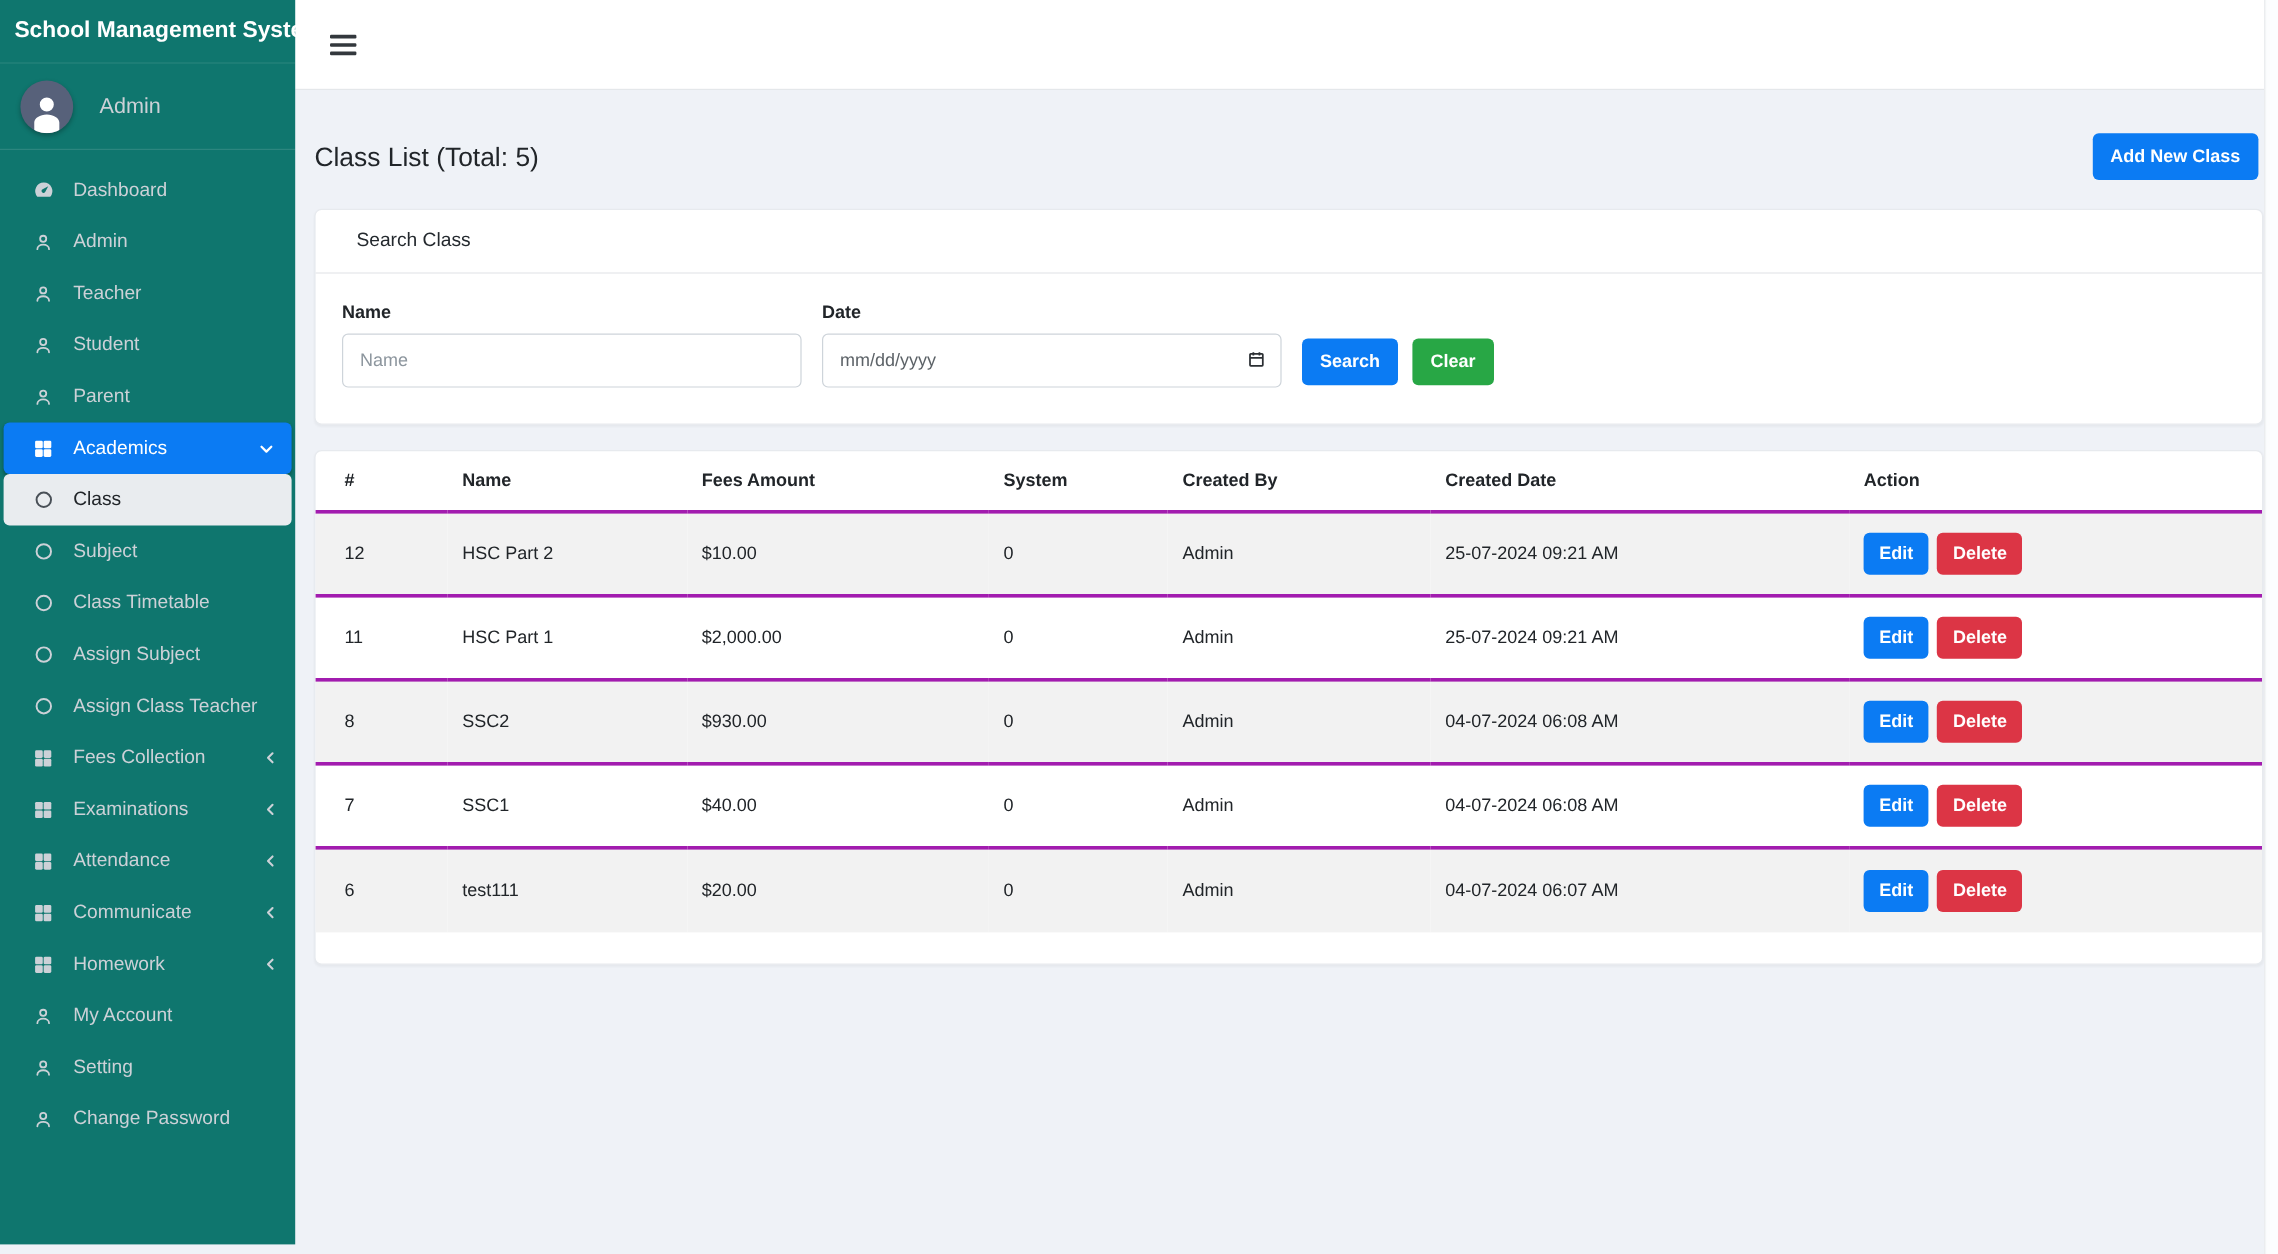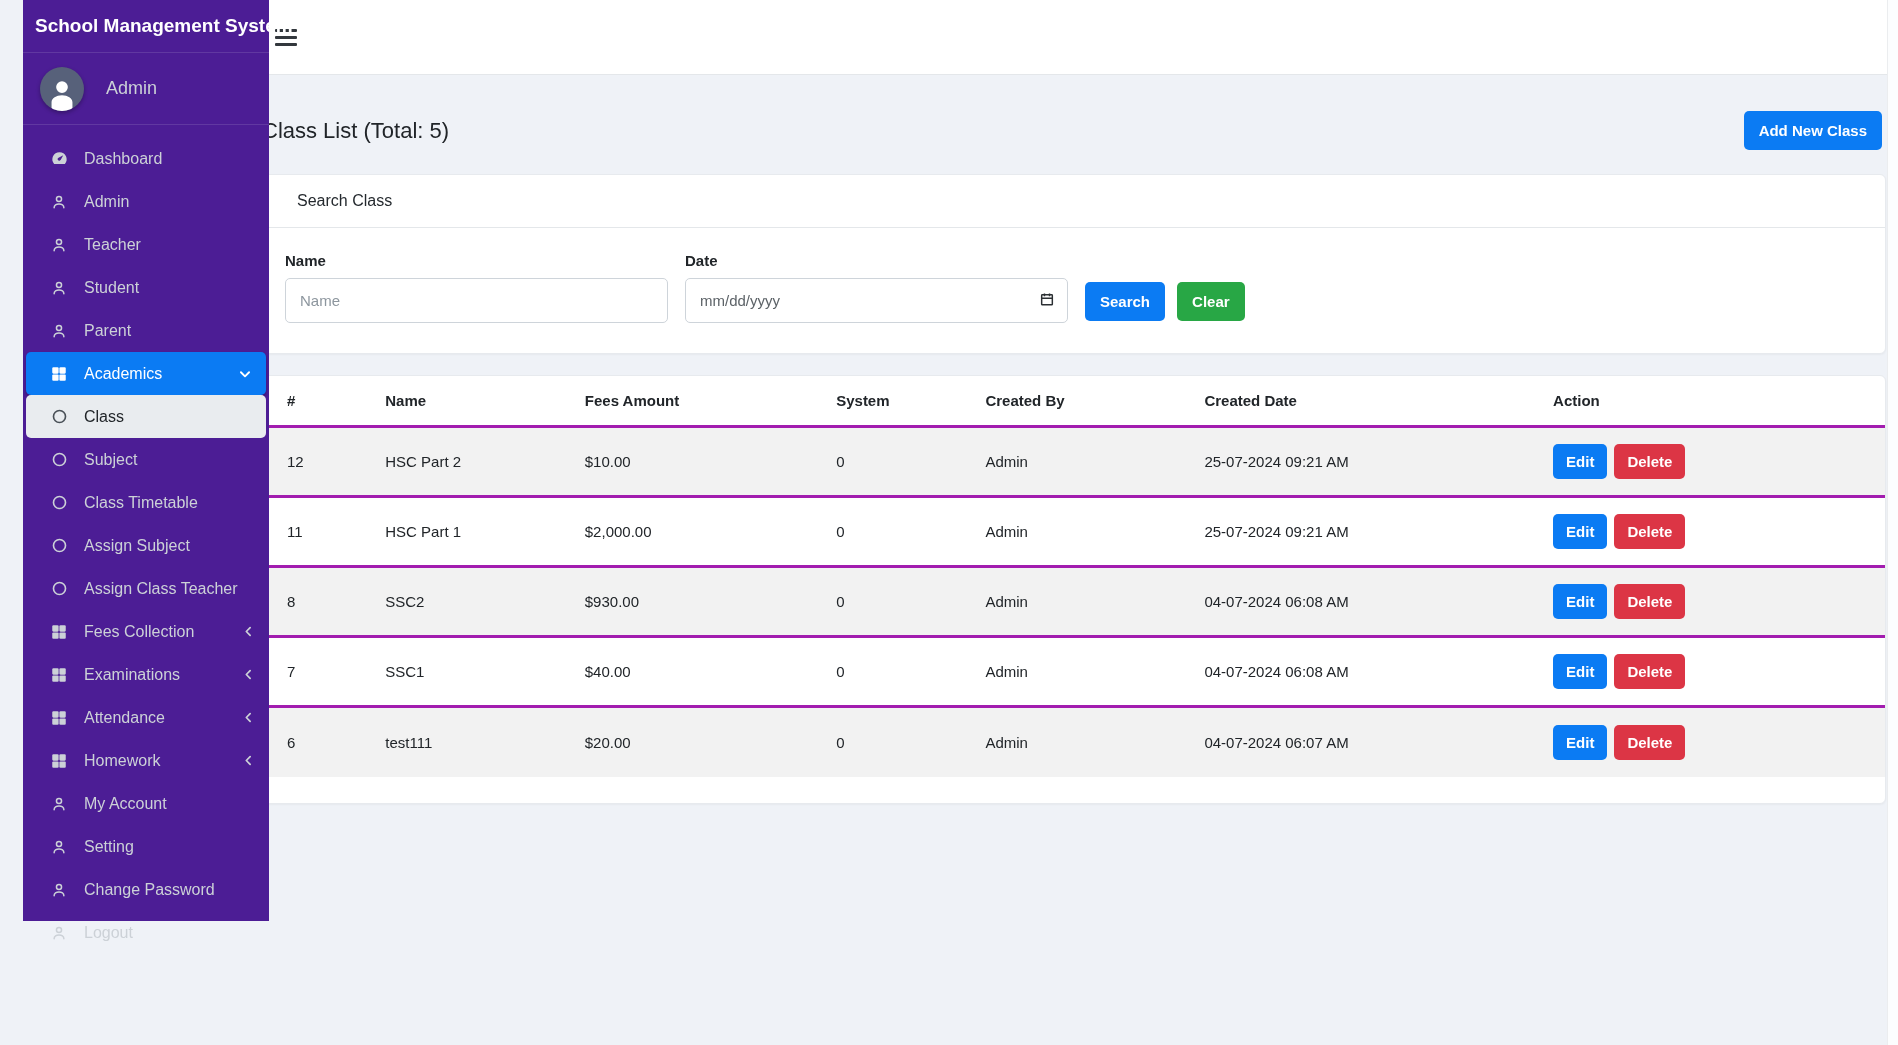--- a/index.html
+++ b/index.html
@@ -7,8 +7,8 @@
     font-family:"Liberation Sans", sans-serif; background:#eff2f7; }
 
   
-  .sidebar { position:fixed; left:0; top:0; width:246px; height:921px;
-    background:#4c1d95; color:#ccd1d7; z-index:5;margin-left:23px; }
+  .sidebar { position:fixed; left:0; top:0; width:246px; height:1037px;
+    background:#0f766e; color:#ccd1d7; z-index:5; }
   .sb-header { height:53px; display:flex; align-items:center; padding:0 12px;
     font-size:19px; font-weight:700; color:#fff;
     border-bottom:1px solid rgba(255,255,255,.12); white-space:nowrap; }

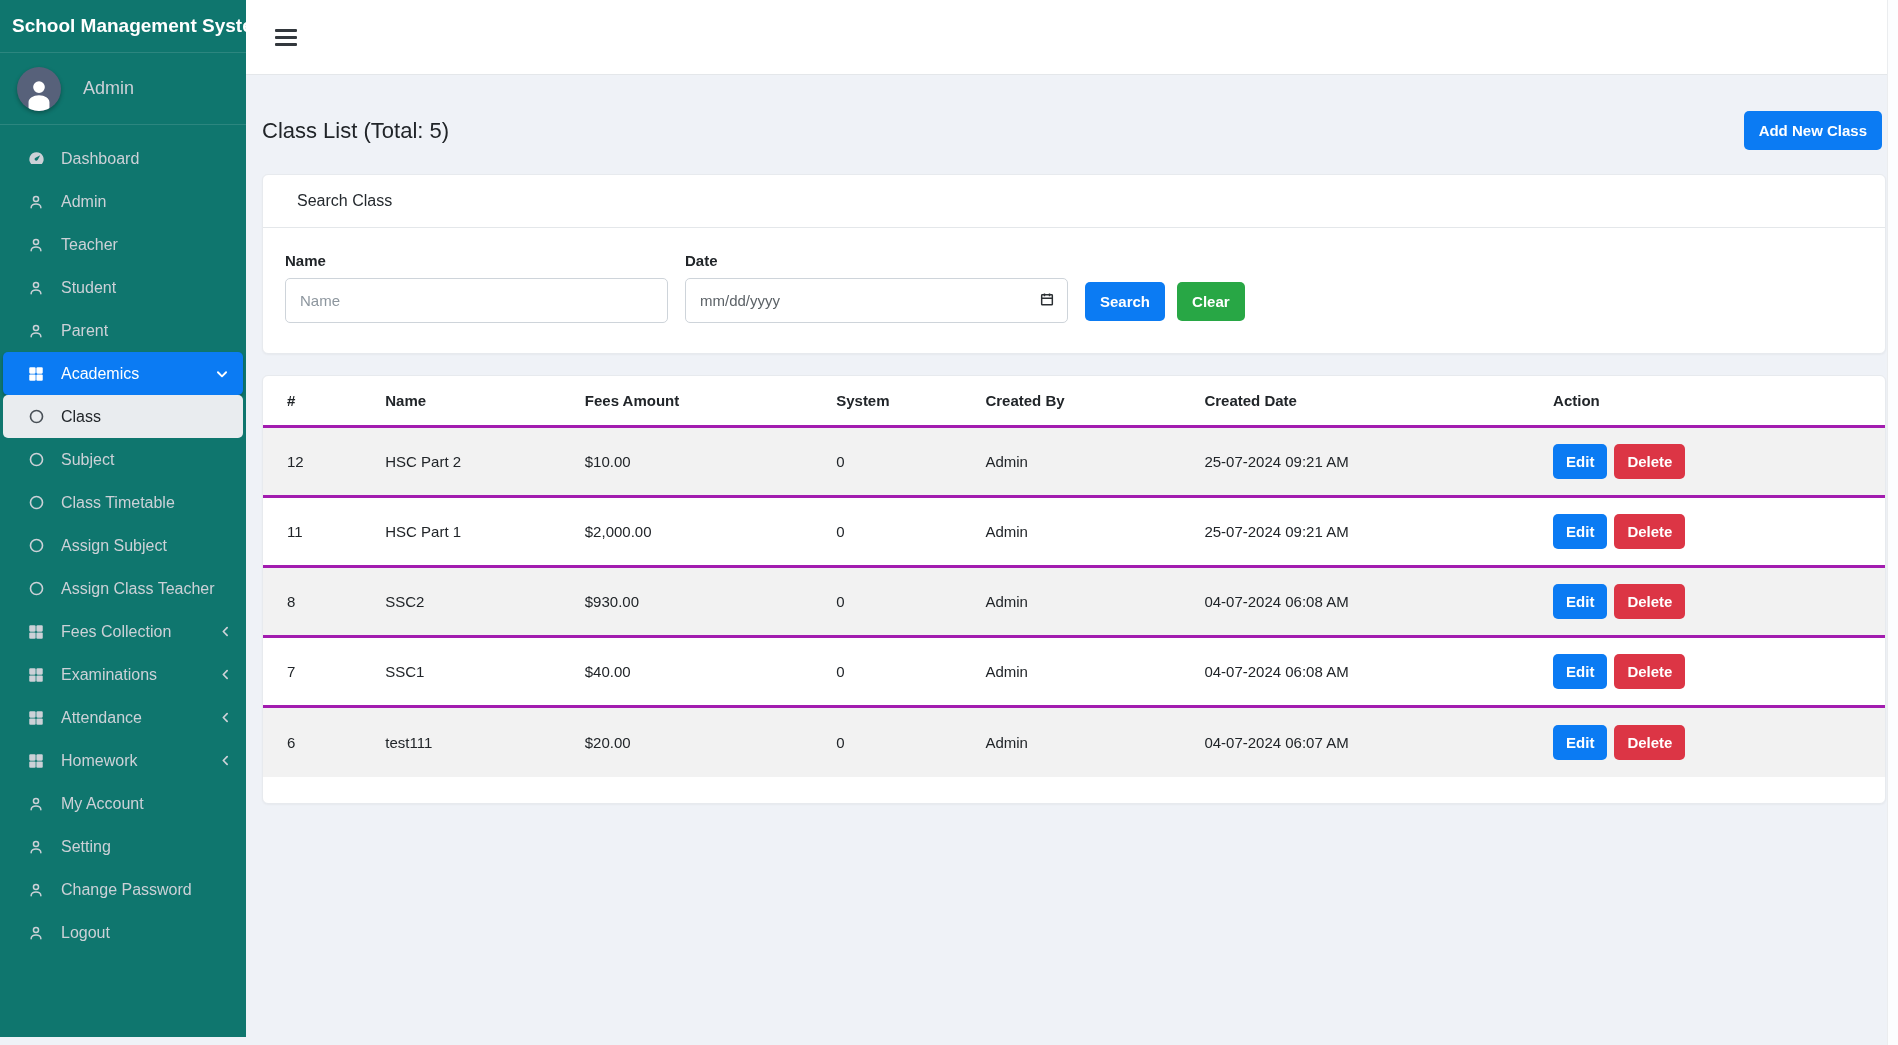--- a/index.html
+++ b/index.html
@@ -263,6 +263,22 @@
           </span>
       </div>
 
+      <div class="item">
+        <span class="ico">
+            <svg width="18" height="18" viewBox="0 0 24 24" fill="currentColor">
+              <rect x="3" y="3" width="8.5" height="8.5" rx="1.5"></rect>
+              <rect x="12.5" y="3" width="8.5" height="8.5" rx="1.5"></rect>
+              <rect x="3" y="12.5" width="8.5" height="8.5" rx="1.5"></rect>
+              <rect x="12.5" y="12.5" width="8.5" height="8.5" rx="1.5"></rect>
+            </svg>
+          </span>
+        <span>Communicate</span>
+        <span class="chev">
+            <svg width="13" height="13" viewBox="0 0 24 24" fill="none" stroke="currentColor" stroke-width="3.2" stroke-linecap="round" stroke-linejoin="round">
+              <path d="M15 5l-7 7 7 7"></path>
+            </svg>
+          </span>
+      </div>
 
       <div class="item">
         <span class="ico">

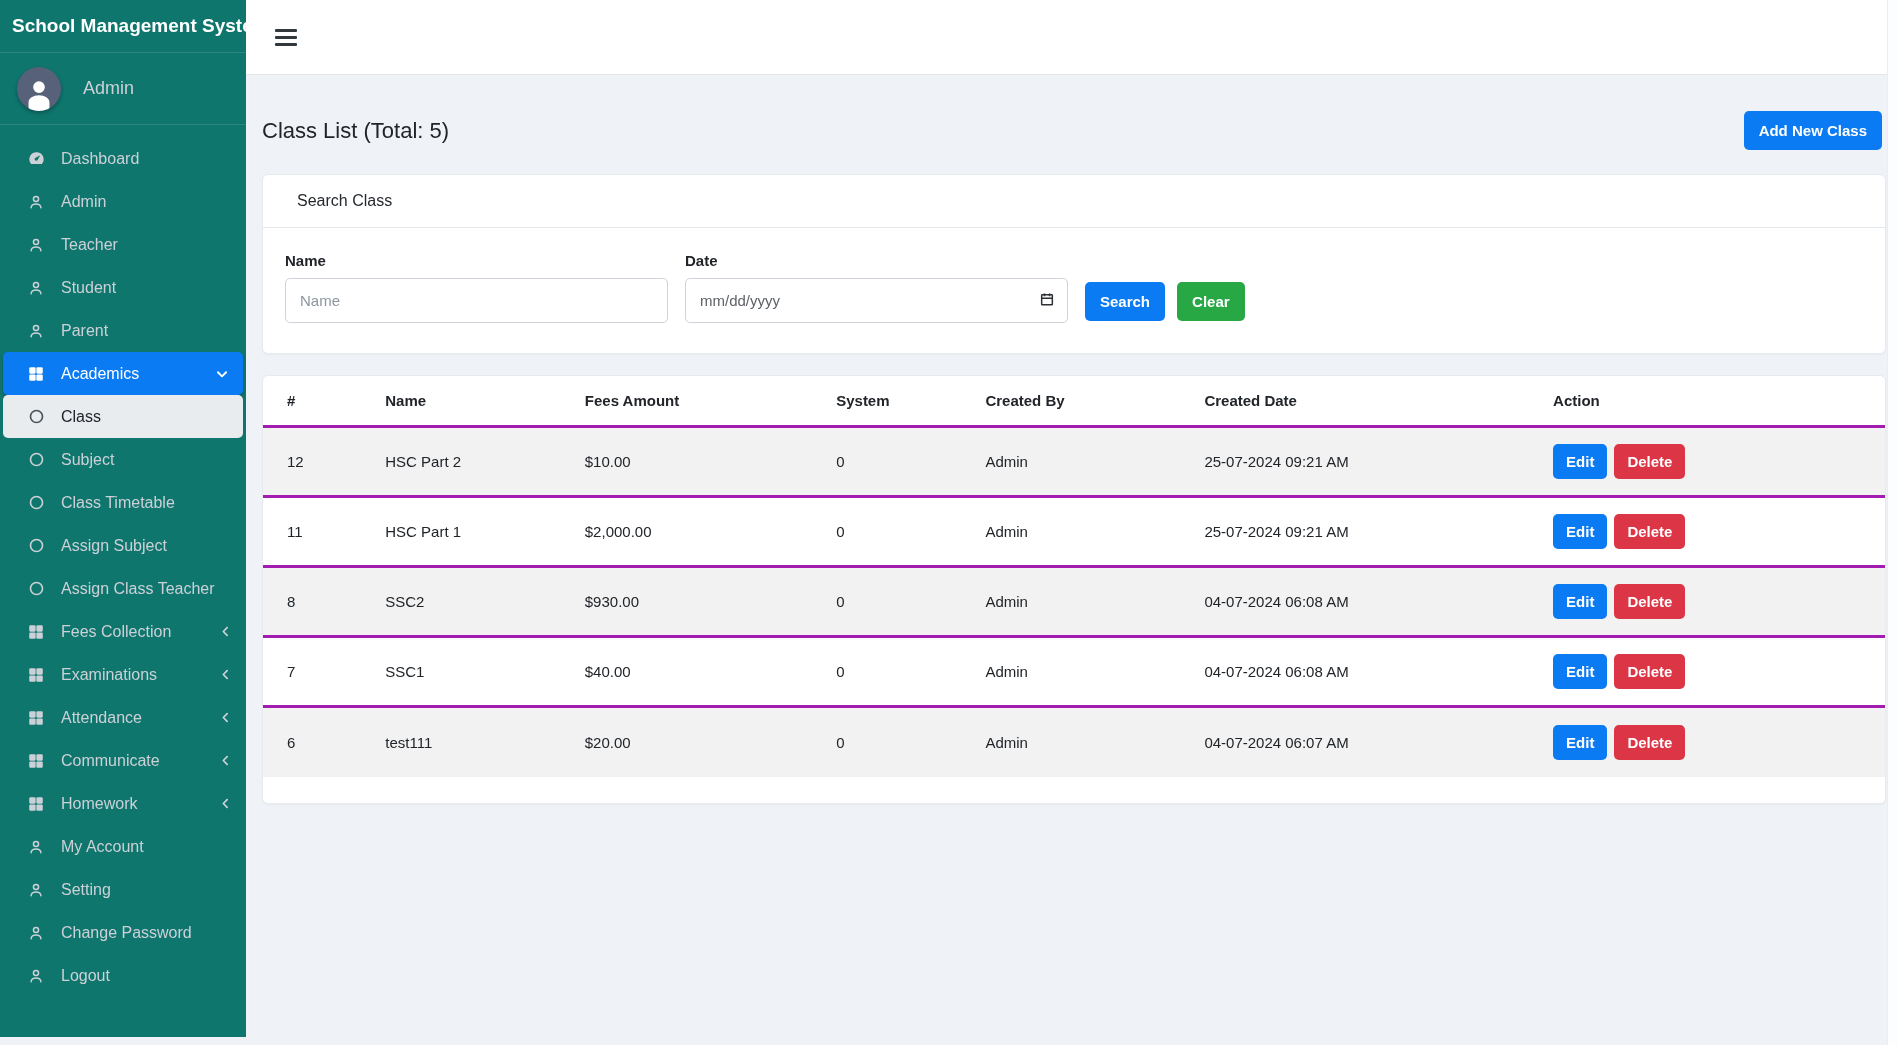--- a/index.html
+++ b/index.html
@@ -327,15 +327,6 @@
         <span>Change Password</span>
       </div>
 
-      <div class="item">
-        <span class="ico">
-            <svg width="18" height="18" viewBox="0 0 24 24" fill="none" stroke="currentColor" stroke-width="2">
-              <circle cx="12" cy="8" r="3.4"></circle>
-              <path d="M5.5 19.5c0-3 3-5 6.5-5s6.5 2 6.5 5" stroke-linecap="round"></path>
-            </svg>
-          </span>
-        <span>Logout</span>
-      </div>
 
     </nav>
   </aside>

